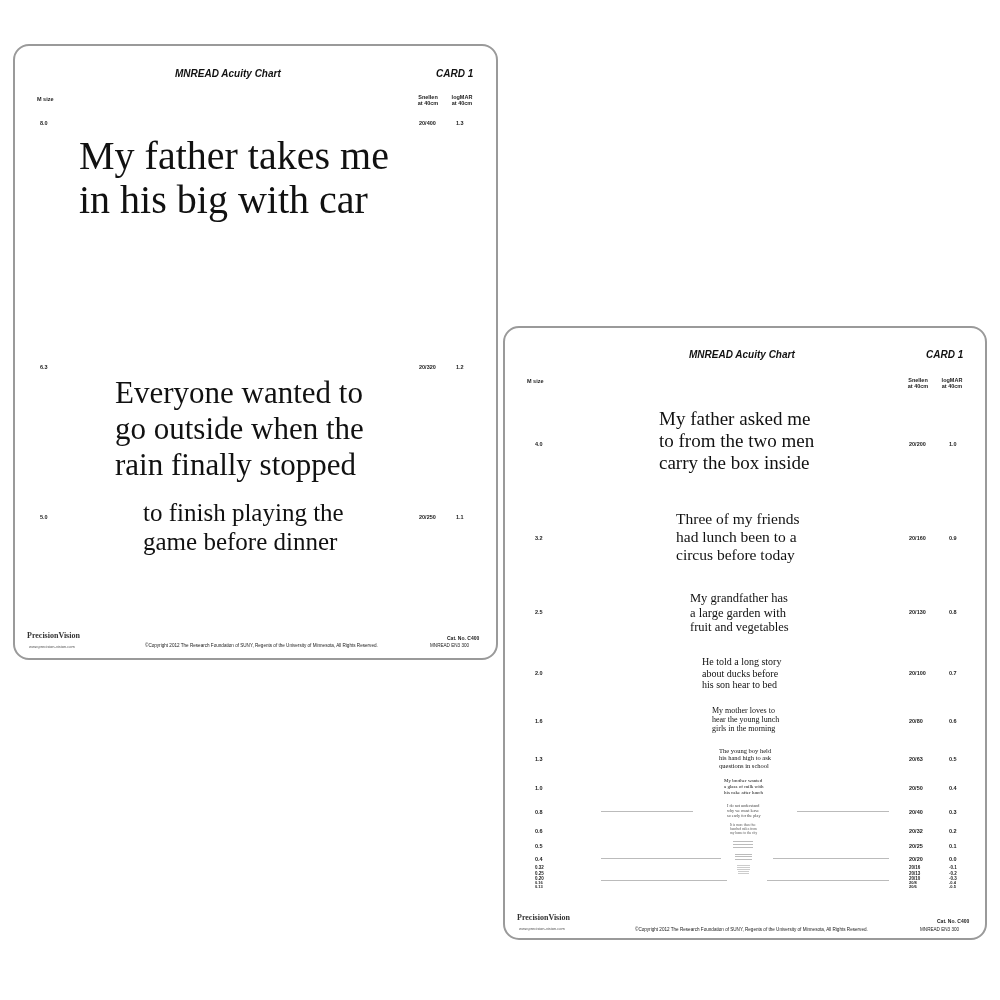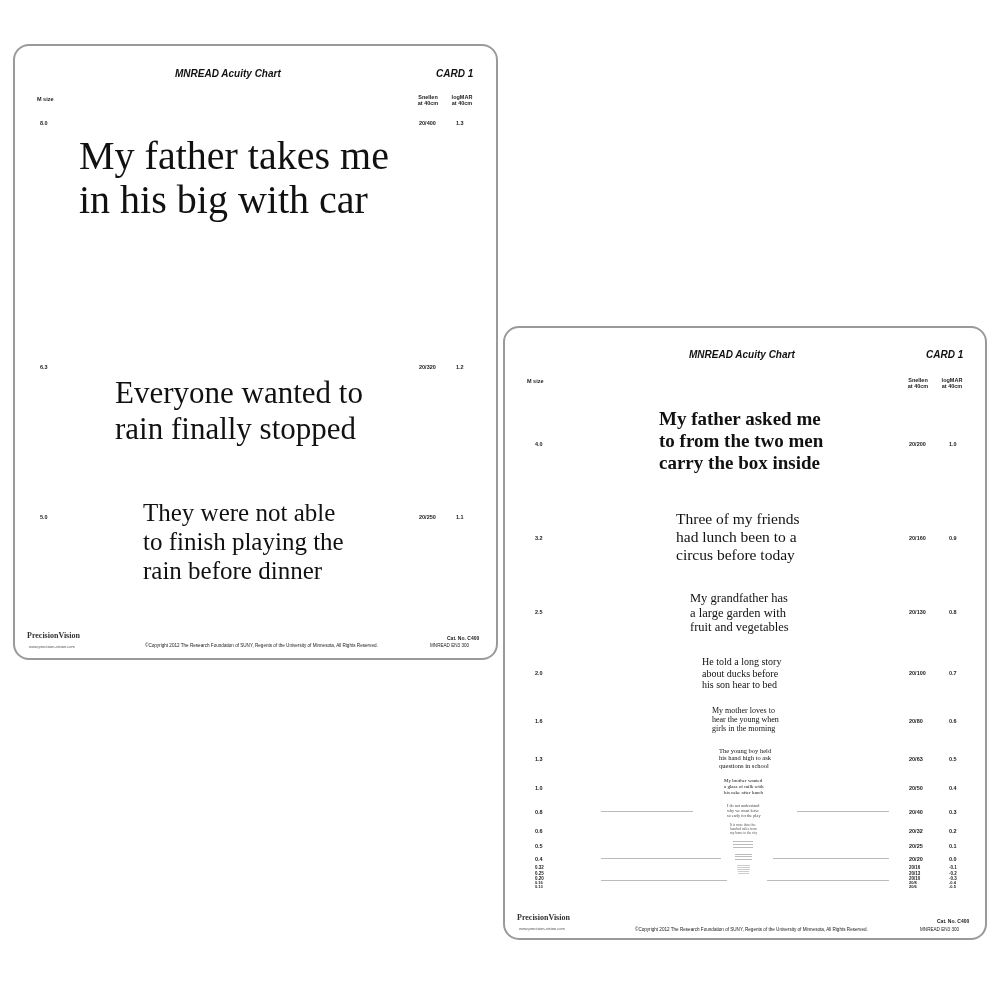--- a/index.html
+++ b/index.html
@@ -49,6 +49,7 @@
   <div class="lbl" style="left:441px;top:318px;">1.2</div>
   <div class="sent" style="left:100px;top:292px;font-size:31px;line-height:36px;margin-top:37px;">
     <div>Everyone wanted to</div>
+    <div>go outside when the</div>
     <div>rain finally stopped</div>
   </div>
 

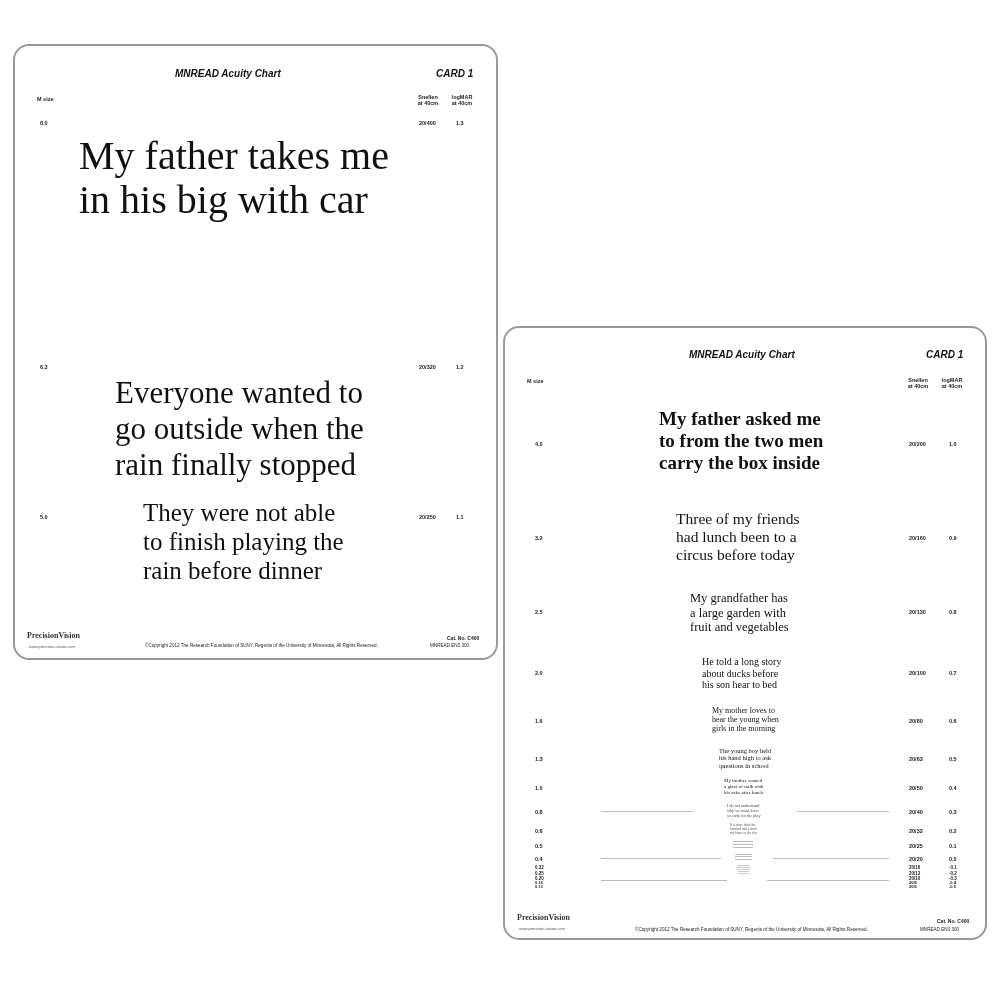--- a/index.html
+++ b/index.html
@@ -86,7 +86,7 @@
   <div class="lbl" style="left:30px;top:113px;">4.0</div>
   <div class="lbl" style="left:404px;top:113px;">20/200</div>
   <div class="lbl" style="left:444px;top:113px;">1.0</div>
-  <div class="sent" style="left:154px;top:80px;font-size:19px;line-height:22px;font-weight:bold;">
+  <div class="sent" style="left:154px;top:80px;font-size:19px;line-height:22px;">
     <div>My father asked me</div>
     <div>to from the two men</div>
     <div>carry the box inside</div>

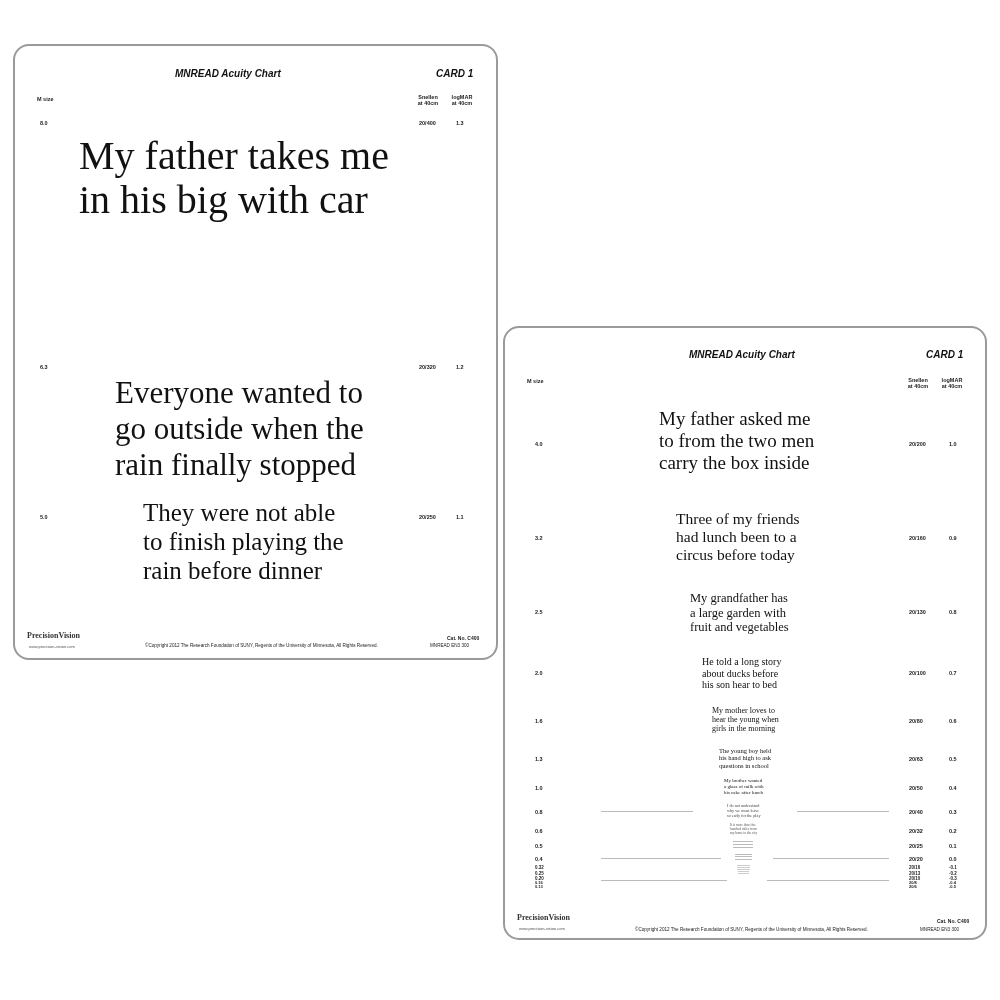--- a/index.html
+++ b/index.html
@@ -57,7 +57,6 @@
   <div class="lbl" style="left:404px;top:468px;">20/250</div>
   <div class="lbl" style="left:441px;top:468px;">1.1</div>
   <div class="sent" style="left:128px;top:452px;font-size:25px;line-height:29px;">
-    <div>They were not able</div>
     <div>to finish playing the</div>
     <div>rain before dinner</div>
   </div>

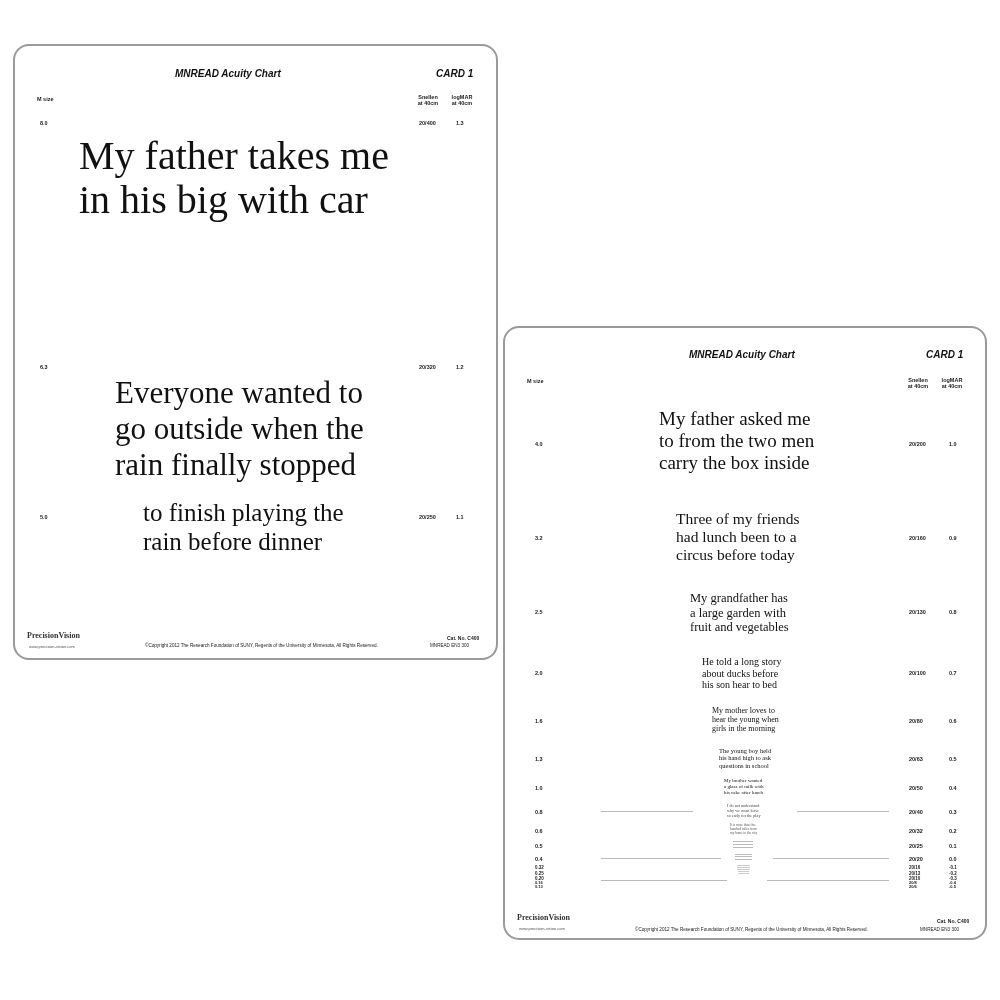--- a/index.html
+++ b/index.html
@@ -58,7 +58,7 @@
   <div class="lbl" style="left:441px;top:468px;">1.1</div>
   <div class="sent" style="left:128px;top:452px;font-size:25px;line-height:29px;">
     <div>to finish playing the</div>
-    <div>rain before dinner</div>
+    <div>game before dinner</div>
   </div>
 
   <div class="logo" style="left:12px;top:585px;">PrecisionVision</div>

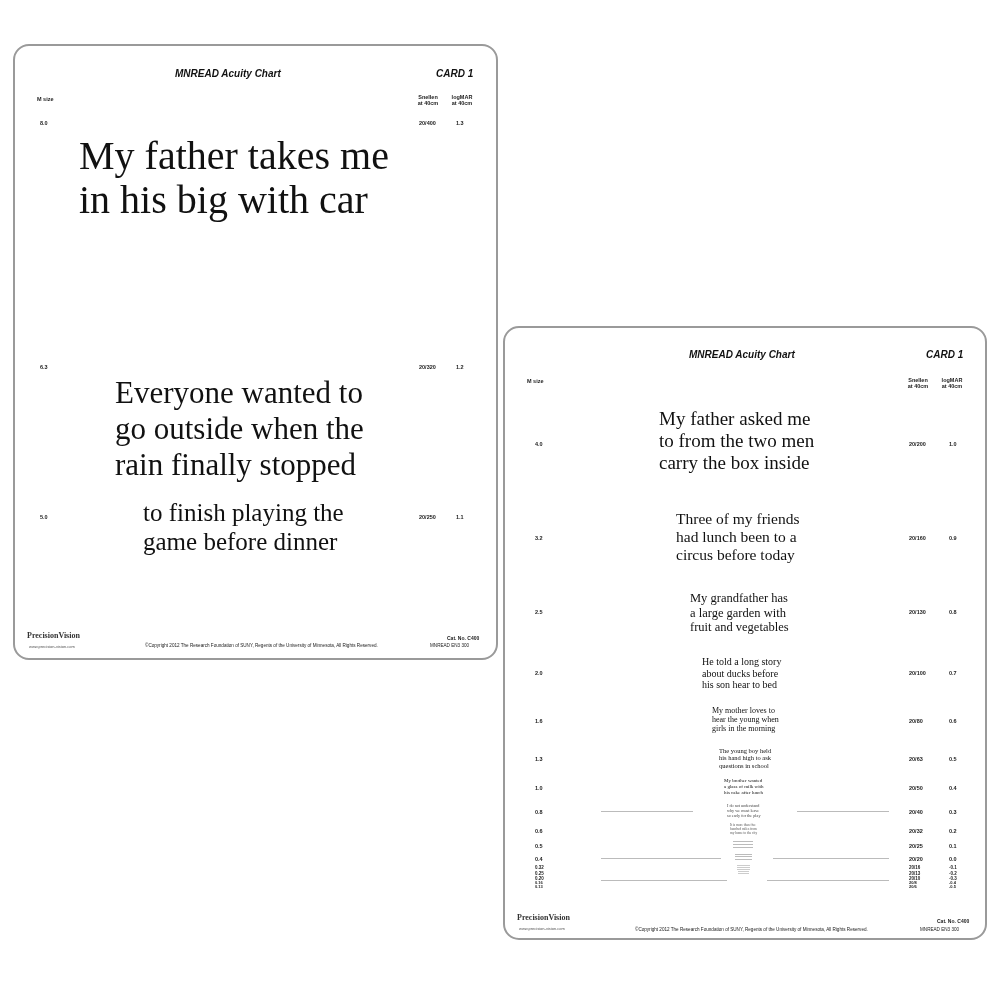--- a/index.html
+++ b/index.html
@@ -123,7 +123,7 @@
   <div class="lbl" style="left:444px;top:390px;">0.6</div>
   <div class="sent" style="left:207px;top:378px;font-size:8px;line-height:9px;">
     <div>My mother loves to</div>
-    <div>hear the young when</div>
+    <div>hear the young lunch</div>
     <div>girls in the morning</div>
   </div>
 

